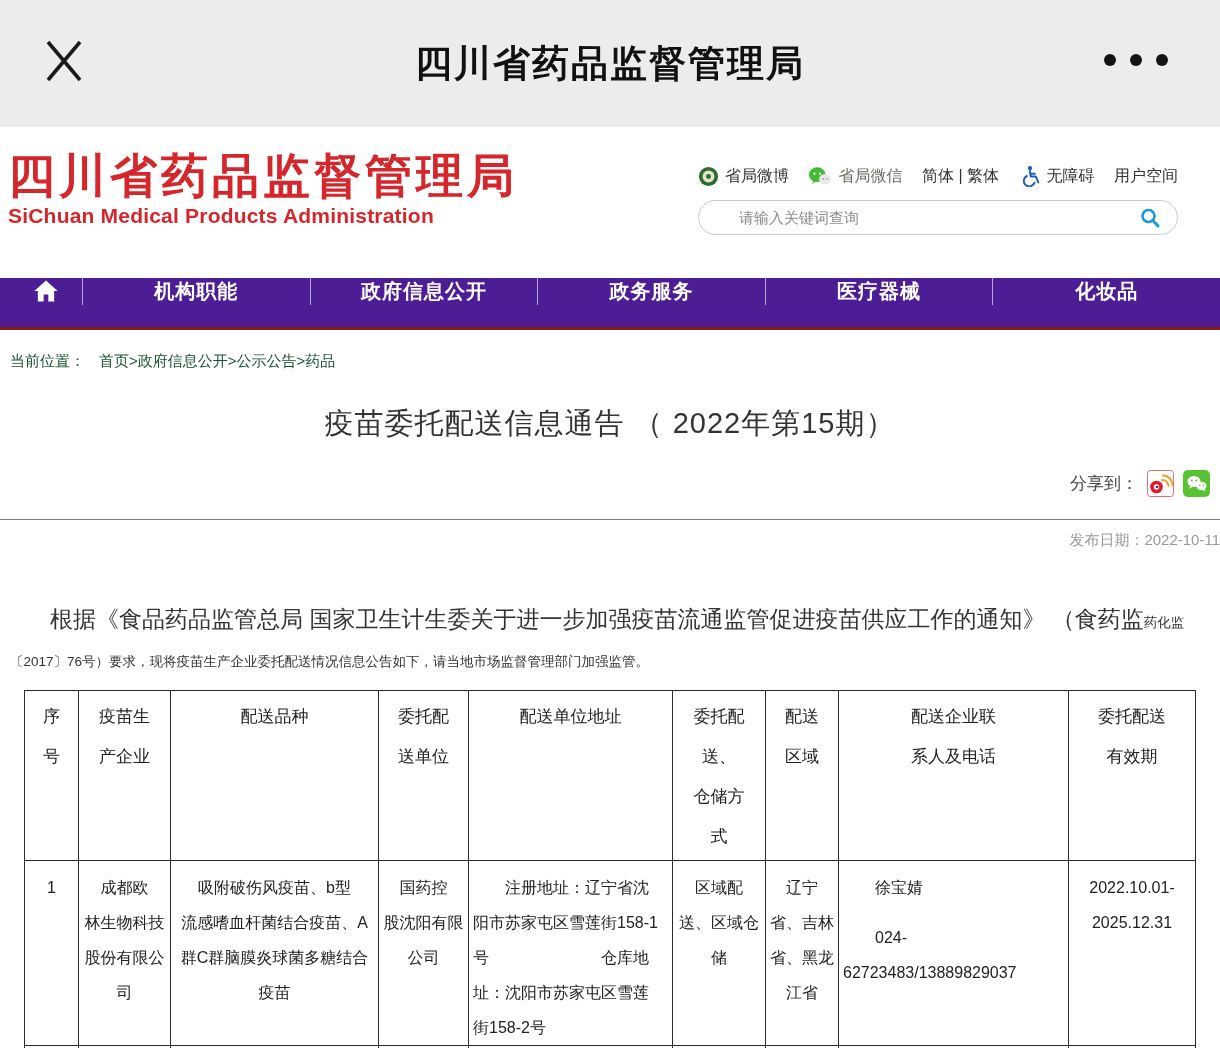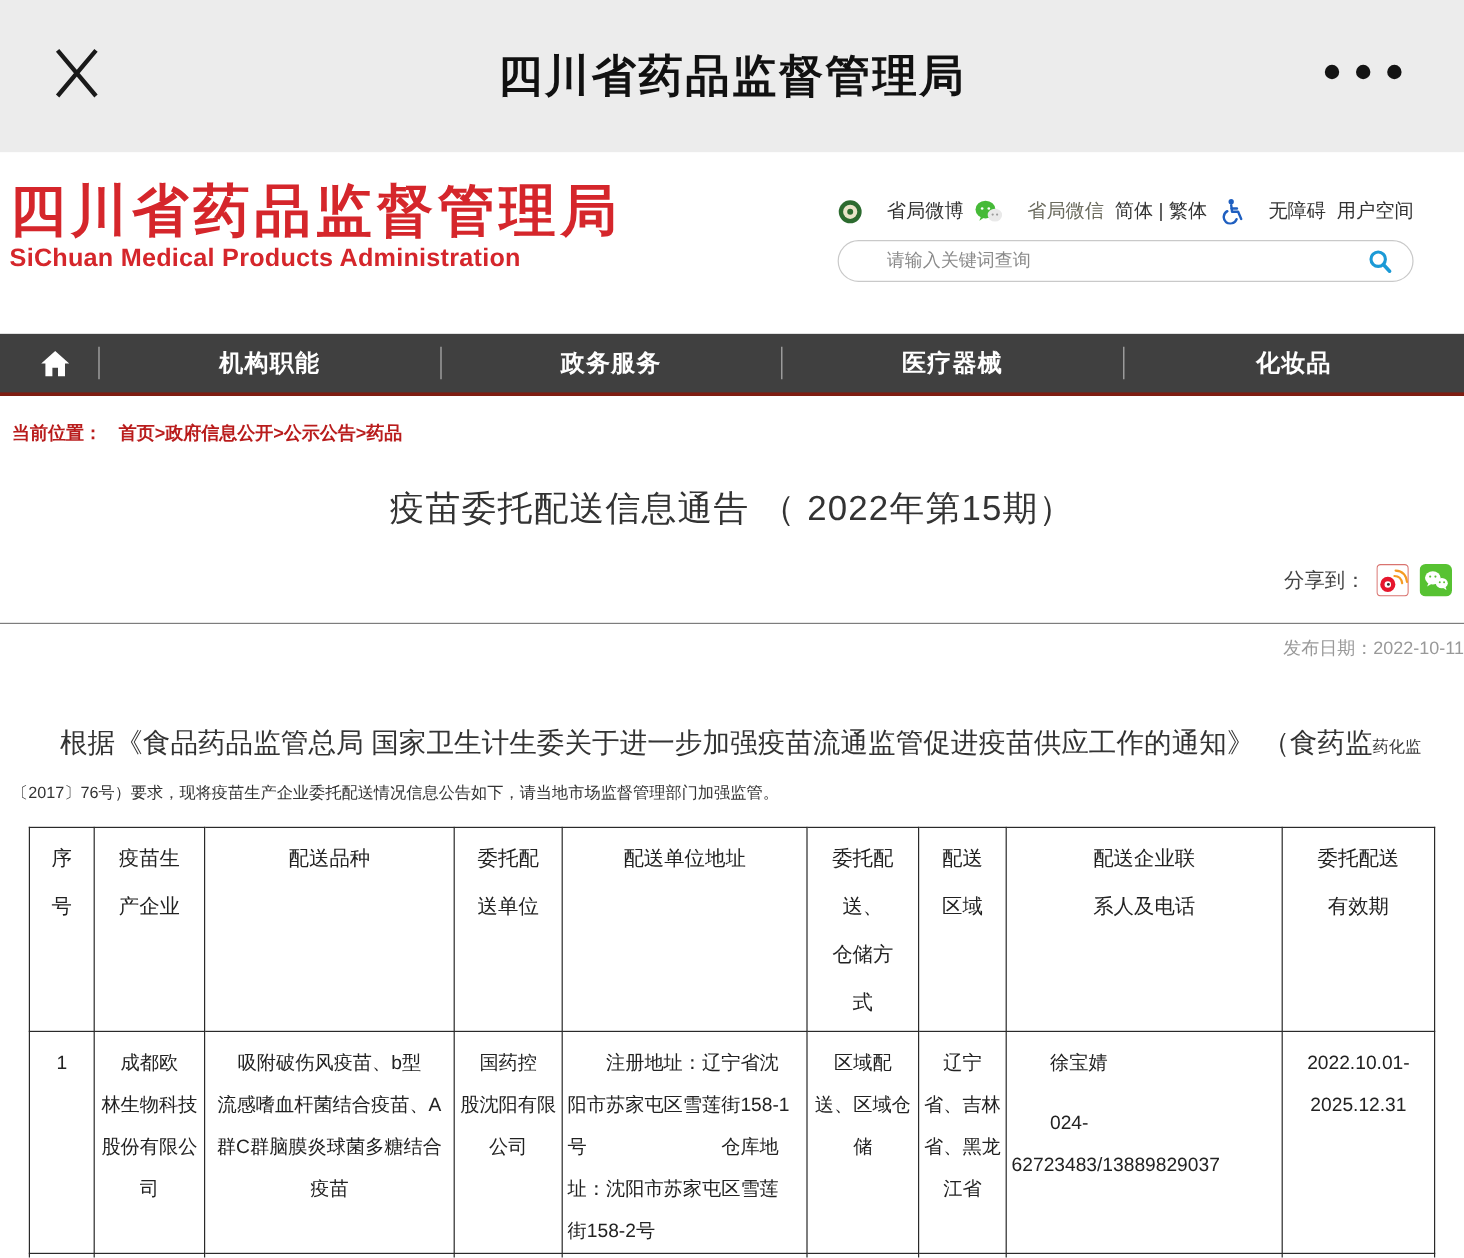--- a/index.html
+++ b/index.html
@@ -26,7 +26,7 @@
   .header-right { position:absolute; right:42px; top:38px; width:480px; }
   .top-links { display:flex; align-items:center; justify-content:space-between;
     font-size:16px; color:#333; white-space:nowrap; }
-  .top-link { display:flex; align-items:center; gap:20px; cursor:pointer; }
+  .top-link { display:flex; align-items:center; gap:6px; cursor:pointer; }
   .top-link svg { display:block; }
   .wechat-label { color:#6b6b5e; }
   .access-label { color:#333; }

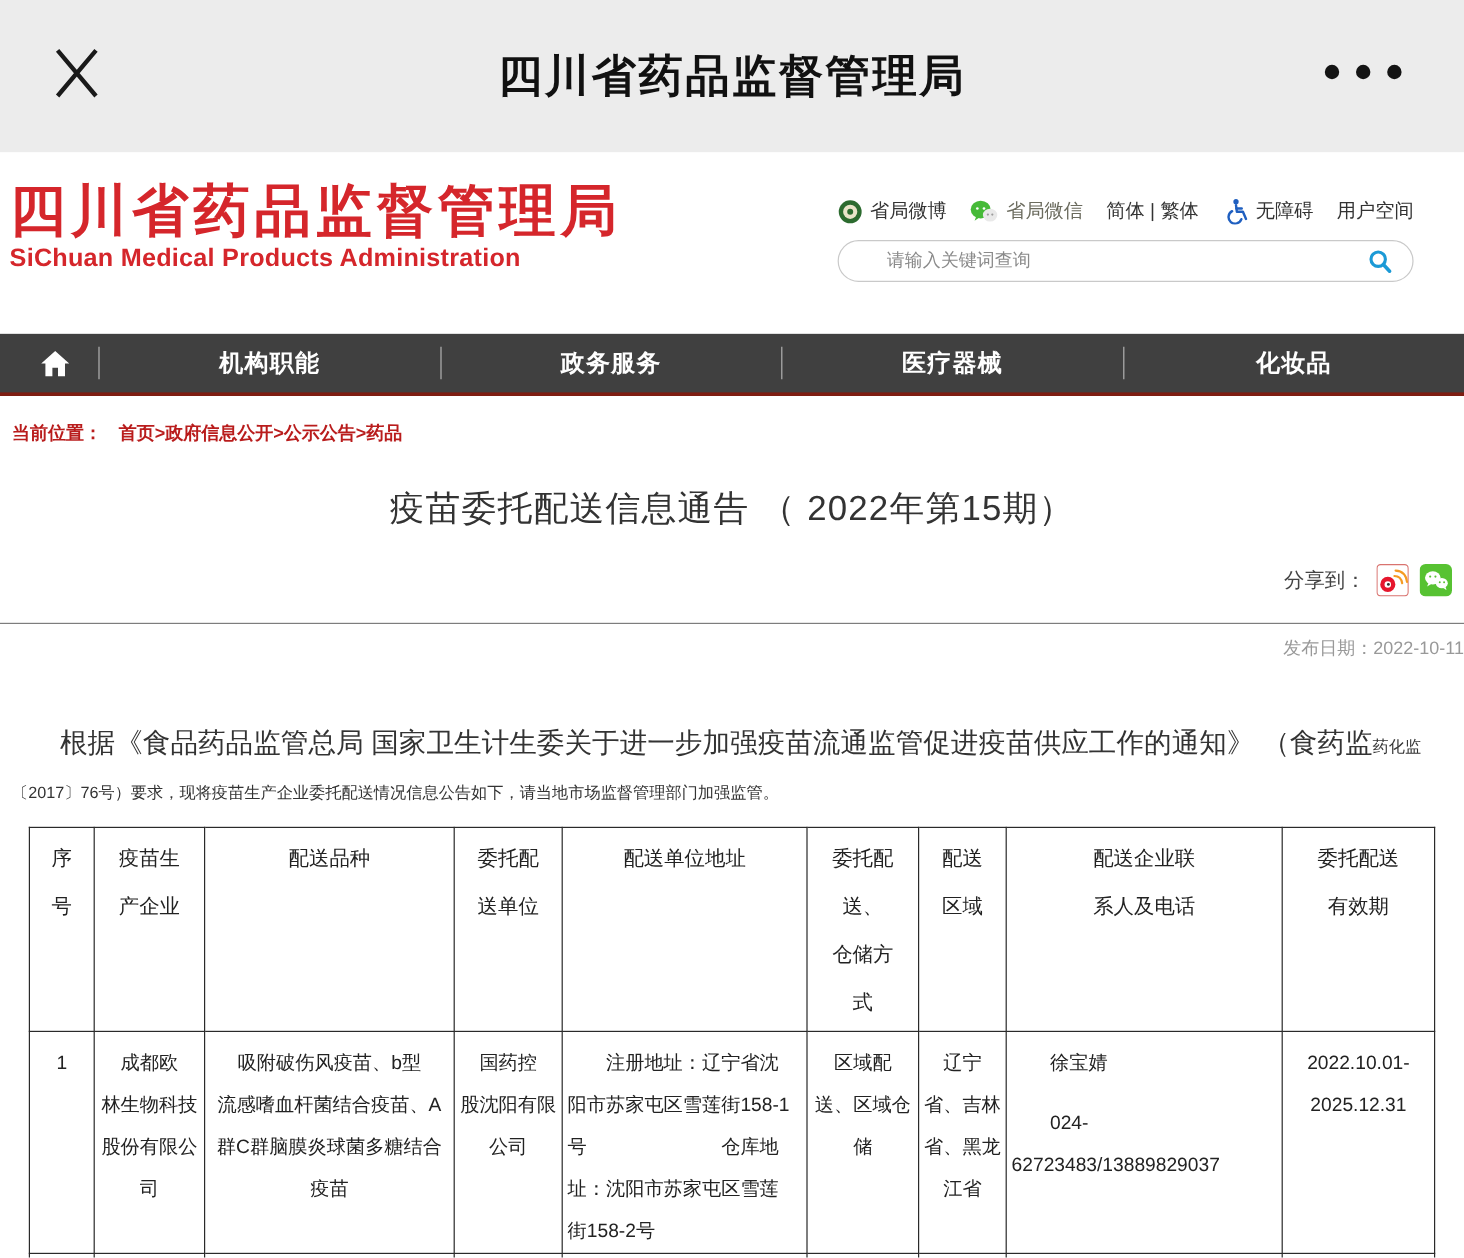--- a/index.html
+++ b/index.html
@@ -38,7 +38,7 @@
   .search-btn { cursor:pointer; display:flex; }
 
   
-  .main-nav { height:52px; background:#404040; display:flex; align-items:center;
+  .main-nav { height:52px; background:#4c1d95; display:flex; align-items:flex-start;
     color:#fff; border-bottom:3px solid #7e1d12; }
   .nav-notch { width:10px; background:#c60f12; border-right:4px solid #fff; }
   .nav-home { width:72px; display:flex; align-items:center; justify-content:center; cursor:pointer; }

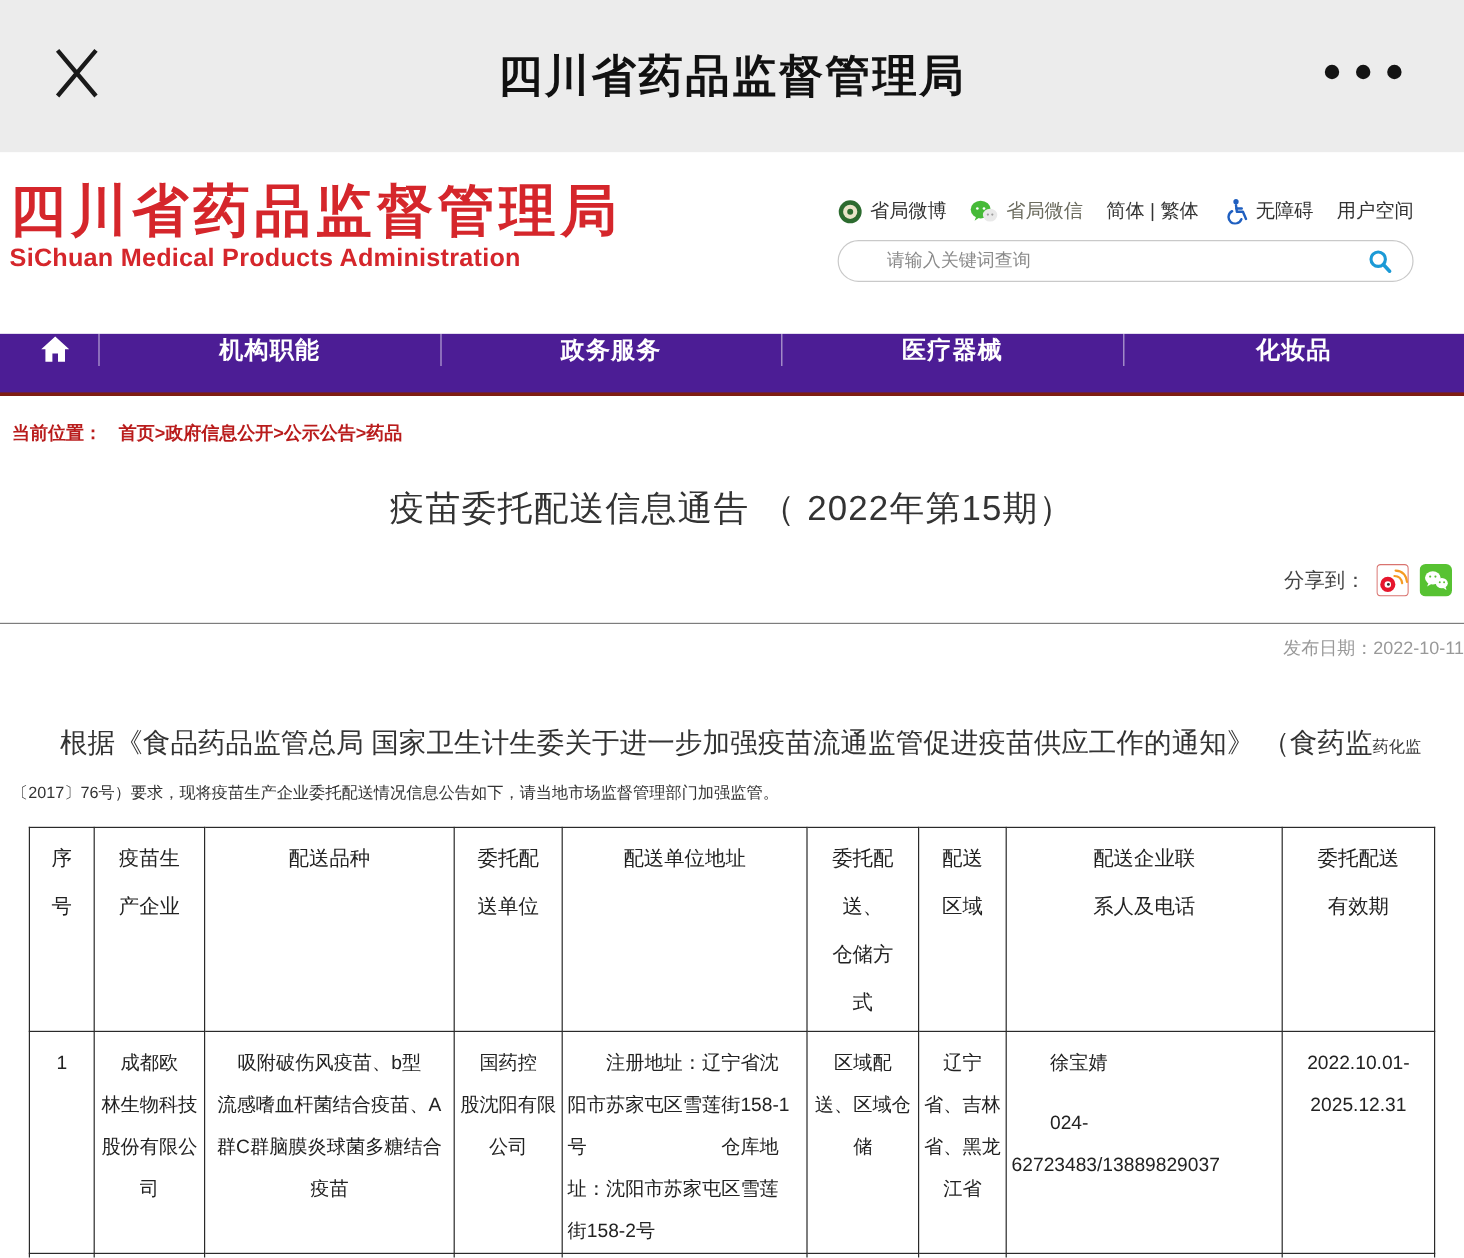--- a/index.html
+++ b/index.html
@@ -172,6 +172,7 @@
       </svg>
   </div>
   <div class="nav-item">机构职能</div>
+  <div class="nav-item">政府信息公开</div>
   <div class="nav-item">政务服务</div>
   <div class="nav-item">医疗器械</div>
   <div class="nav-item">化妆品</div>

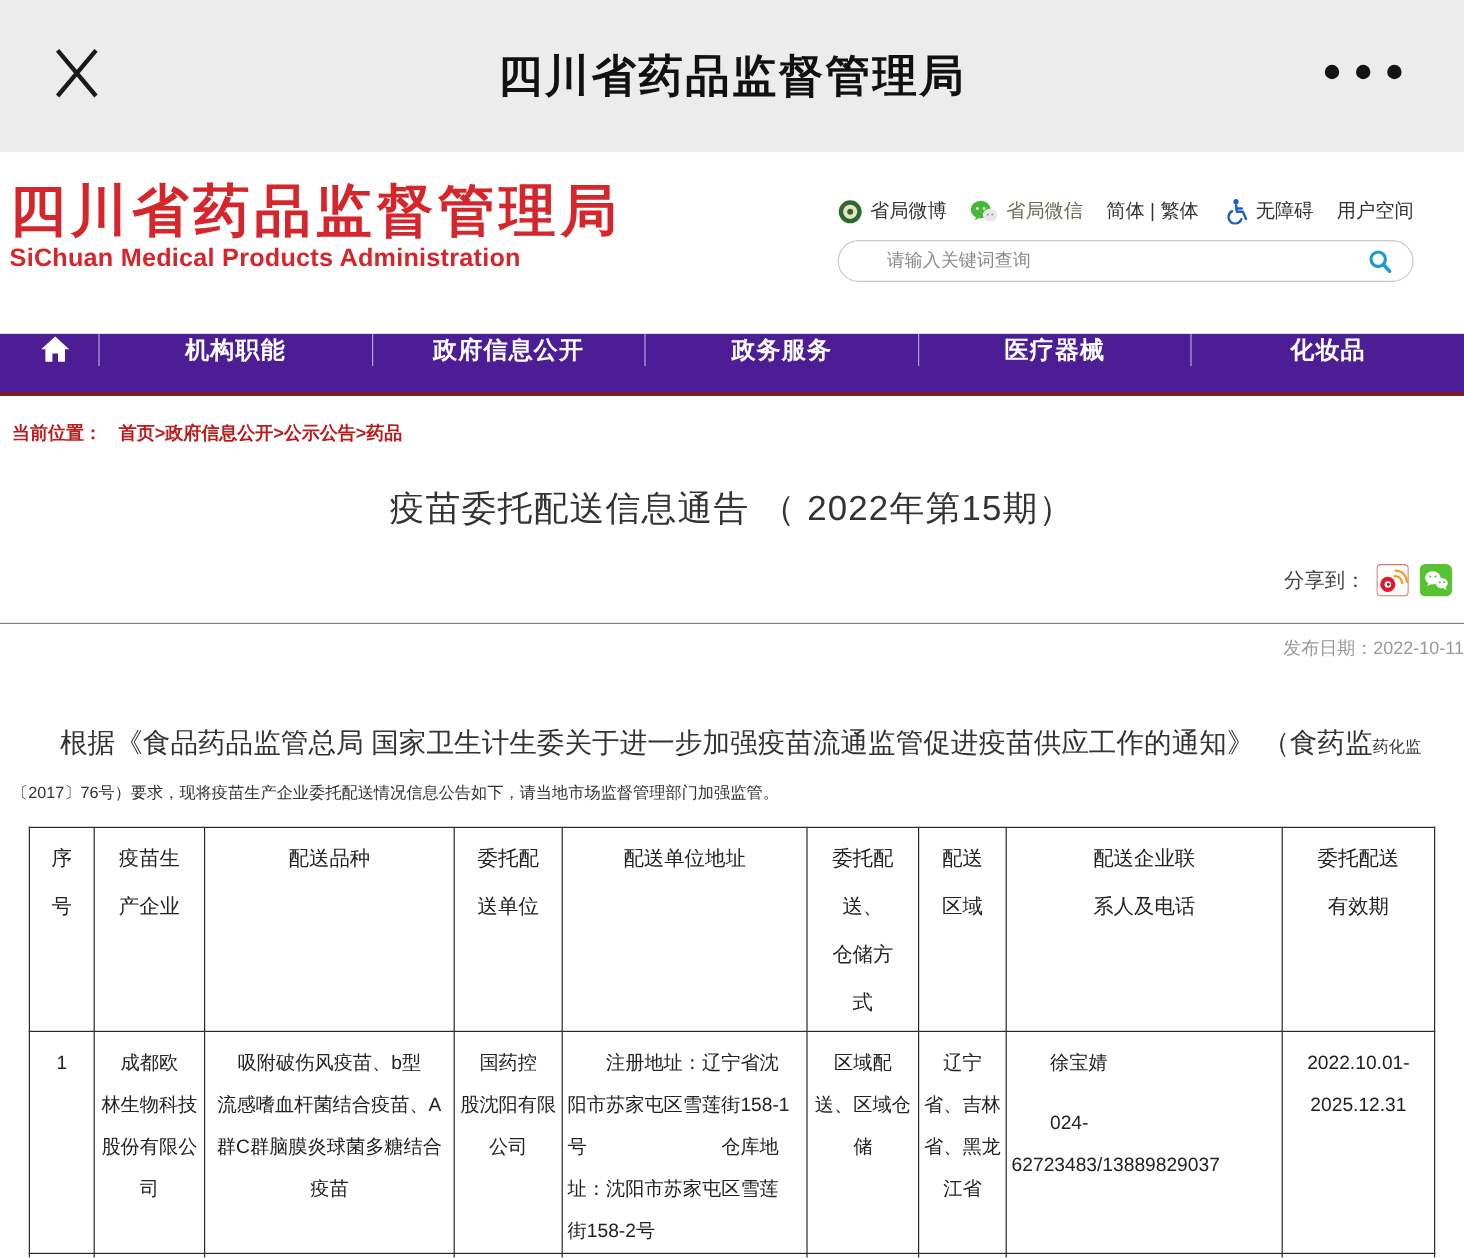--- a/index.html
+++ b/index.html
@@ -47,7 +47,7 @@
     border-left:1px solid rgba(255,255,255,.6); }
 
   
-  .breadcrumb { padding:22px 0 0 10px; font-size:15px; color:#b91c1c; height:50px;font-weight:bold; }
+  .breadcrumb { padding:22px 0 0 10px; font-size:15px; color:#14532d; height:50px; }
   .breadcrumb .path { margin-left:14px; cursor:pointer; }
 
   

